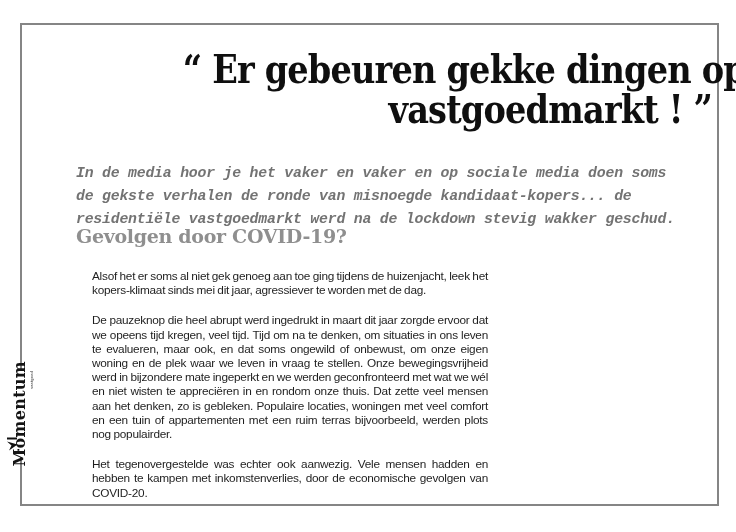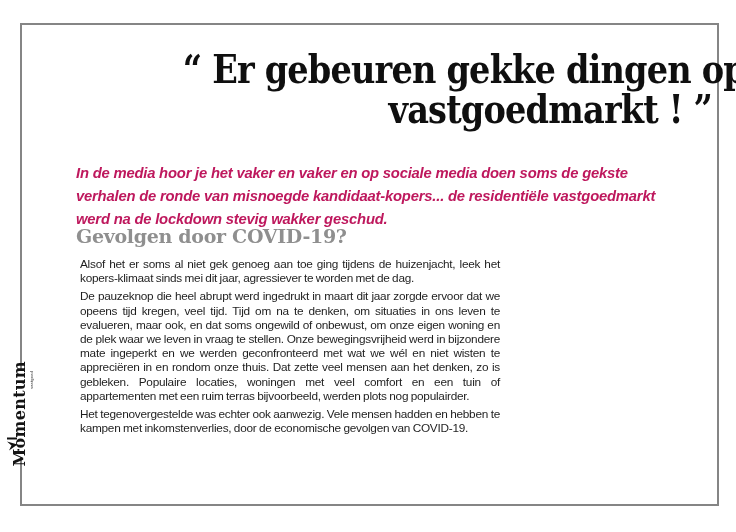--- a/index.html
+++ b/index.html
@@ -25,7 +25,7 @@
   .intro{
     position:absolute;left:54px;top:137px;width:604px;
     font-style:italic;font-weight:600;font-size:14.8px;line-height:23px;
-    letter-spacing:-0.2px;color:#be185d;
+    letter-spacing:-0.2px;color:#737373;font-family:Liberation Mono, monospace;
   }
   .section-heading{
     position:absolute;left:54px;top:200px;

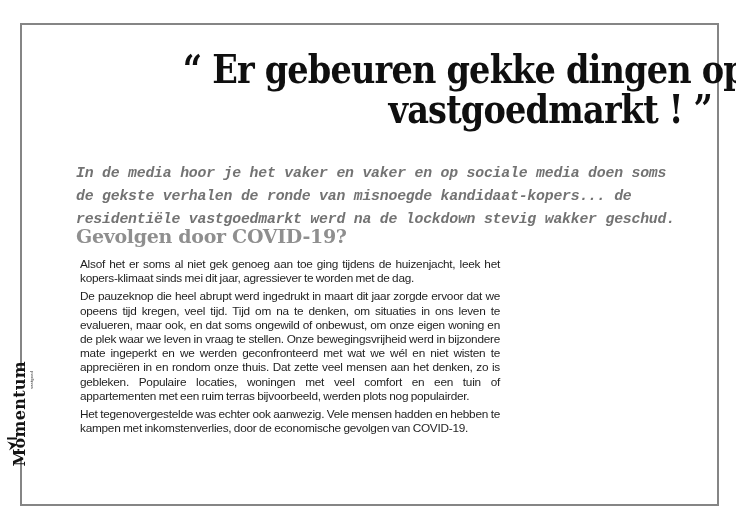--- a/index.html
+++ b/index.html
@@ -37,7 +37,7 @@
     font-size:11.8px;line-height:14.2px;letter-spacing:-0.25px;word-spacing:-0.5px;
     color:#1e1e1e;text-align:justify;
   }
-  .body-text p{margin:4px;padding:0;}
+  .body-text p{margin:16px;padding:0;}
   .logo-vertical{
     position:absolute;left:5px;top:371px;width:28px;height:86px;
     display:flex;align-items:center;justify-content:center;

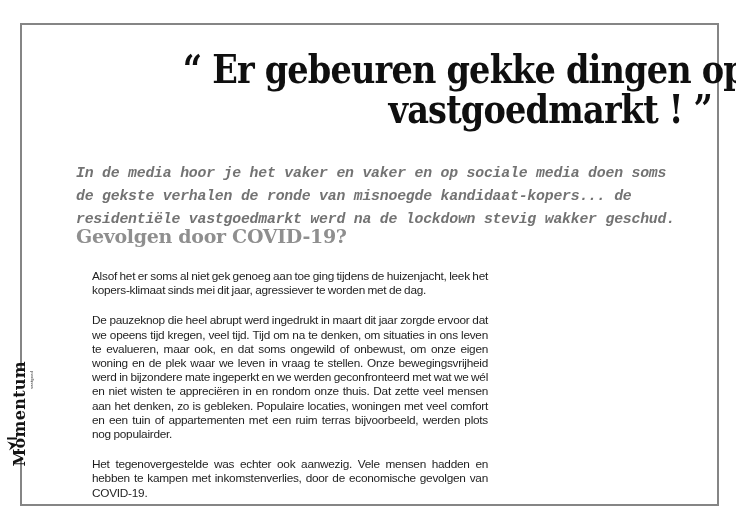--- a/index.html
+++ b/index.html
@@ -75,7 +75,7 @@
   <div class="body-text">
       <p>Alsof het er soms al niet gek genoeg aan toe ging tijdens de huizenjacht, leek het kopers-klimaat sinds mei dit jaar, agressiever te worden met de dag.</p>
       <p>De pauzeknop die heel abrupt werd ingedrukt in maart dit jaar zorgde ervoor dat we opeens tijd kregen, veel tijd. Tijd om na te denken, om situaties in ons leven te evalueren, maar ook, en dat soms ongewild of onbewust, om onze eigen woning en de plek waar we leven in vraag te stellen. Onze bewegingsvrijheid werd in bijzondere mate ingeperkt en we werden geconfronteerd met wat we wél en niet wisten te appreciëren in en rondom onze thuis. Dat zette veel mensen aan het denken, zo is gebleken. Populaire locaties, woningen met veel comfort en een tuin of appartementen met een ruim terras bijvoorbeeld, werden plots nog populairder.</p>
-      <p>Het tegenovergestelde was echter ook aanwezig. Vele mensen hadden en hebben te kampen met inkomstenverlies, door de economische gevolgen van COVID-19.</p>
+      <p>Het tegenovergestelde was echter ook aanwezig. Vele mensen hadden en hebben te kampen met inkomstenverlies, door de economische gevolgen van COVID-20.</p>
     </div>
 </div>
 

